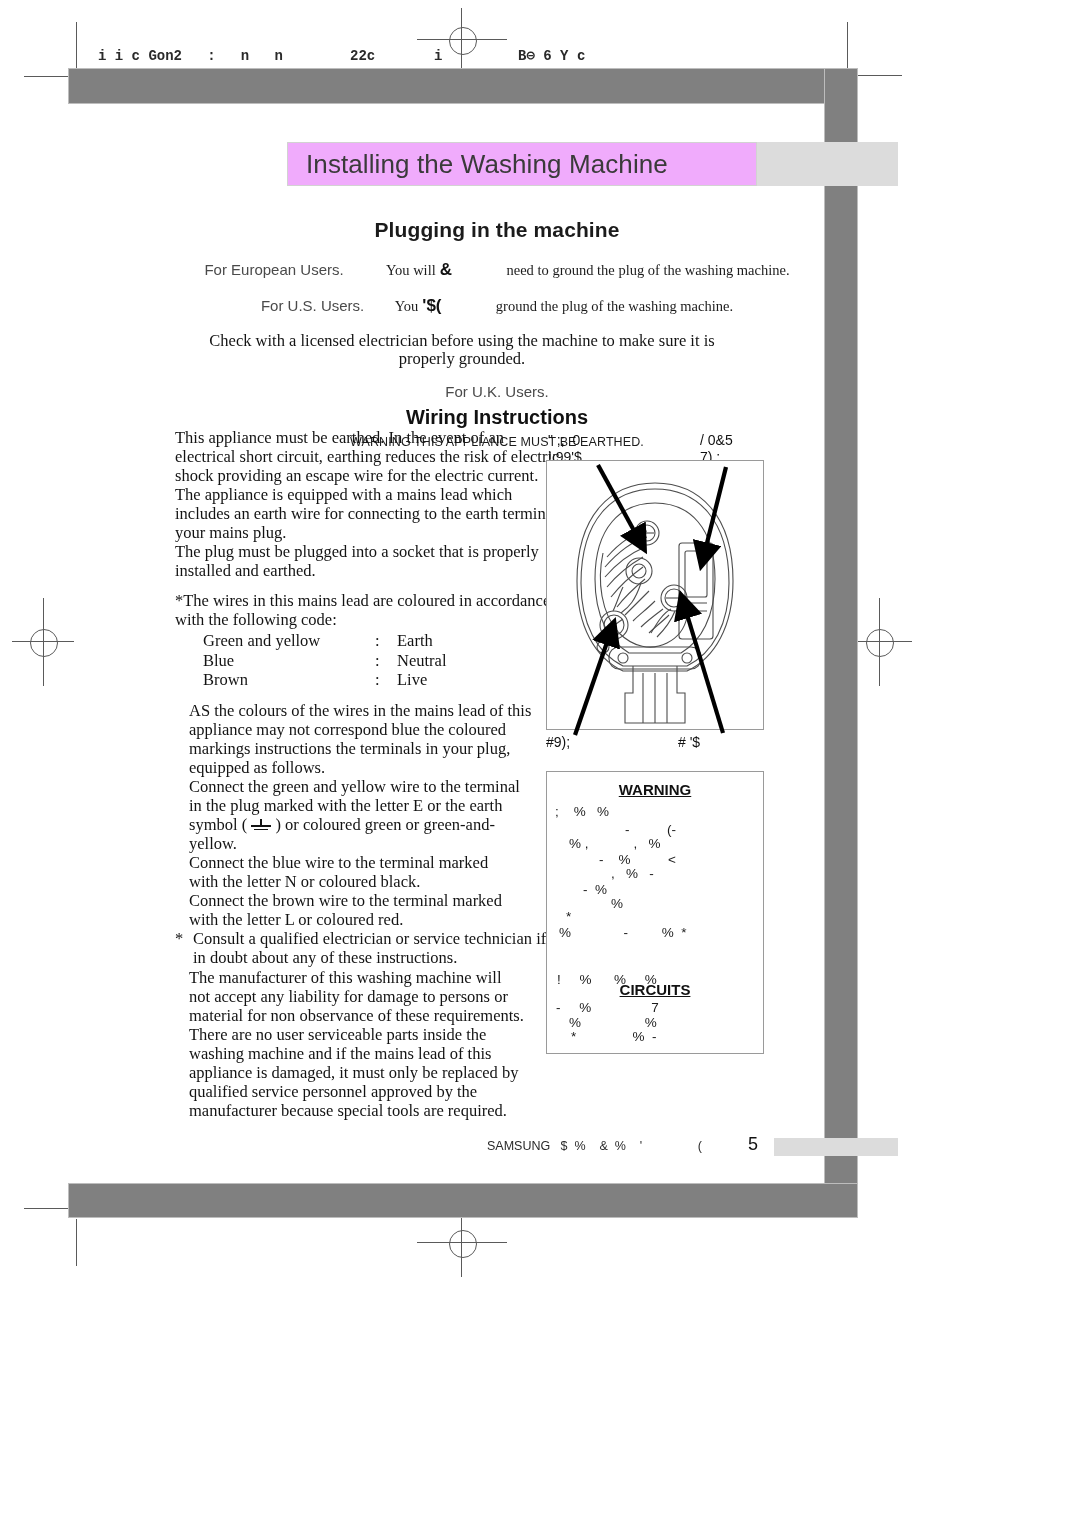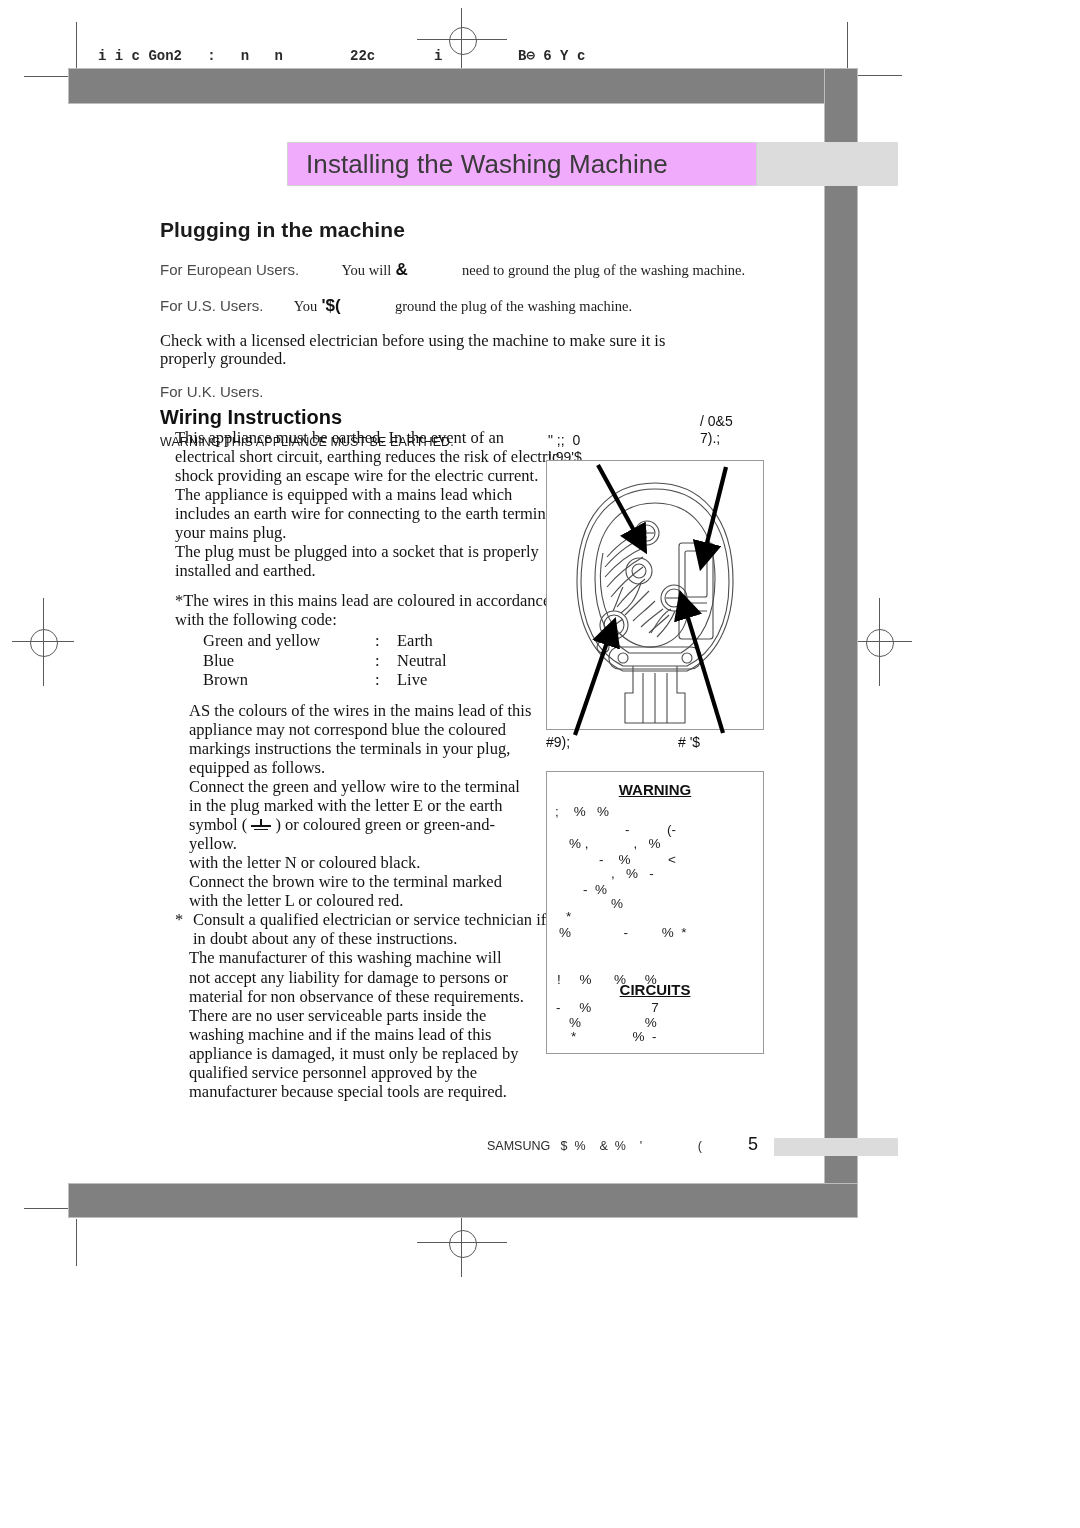--- a/index.html
+++ b/index.html
@@ -80,9 +80,10 @@
   
   .content {
     position: absolute;
-    left: 160px;
+    left: 192px;
     top: 218px;
     width: 610px;
+    text-align: center;
   }
   .h-sans-big {
     font-family: "Liberation Sans", sans-serif;

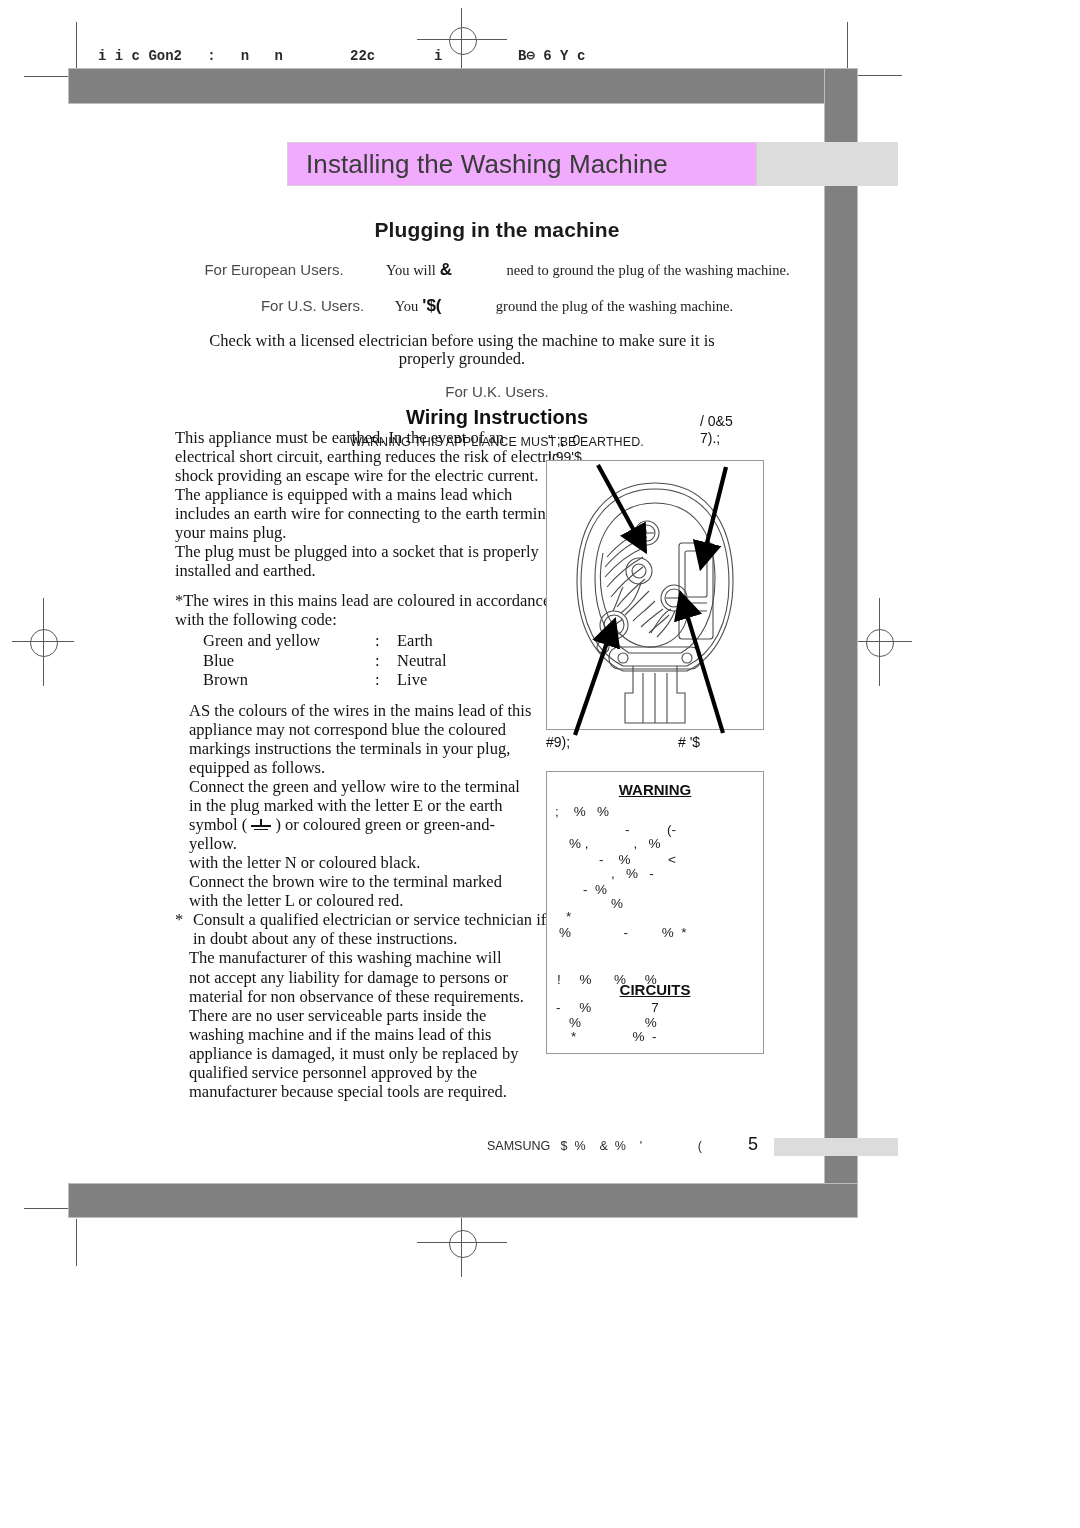--- a/index.html
+++ b/index.html
@@ -213,7 +213,7 @@
     white-space: pre;
   }
   .cal-tl { left: 548px; top: 432px; }
-  .cal-tr { left: 700px; top: 413px; }
+  .cal-tr { left: 700px; top: 432px; }
   .cal-bl { left: 546px; top: 734px; }
   .cal-br { left: 678px; top: 734px; }
 

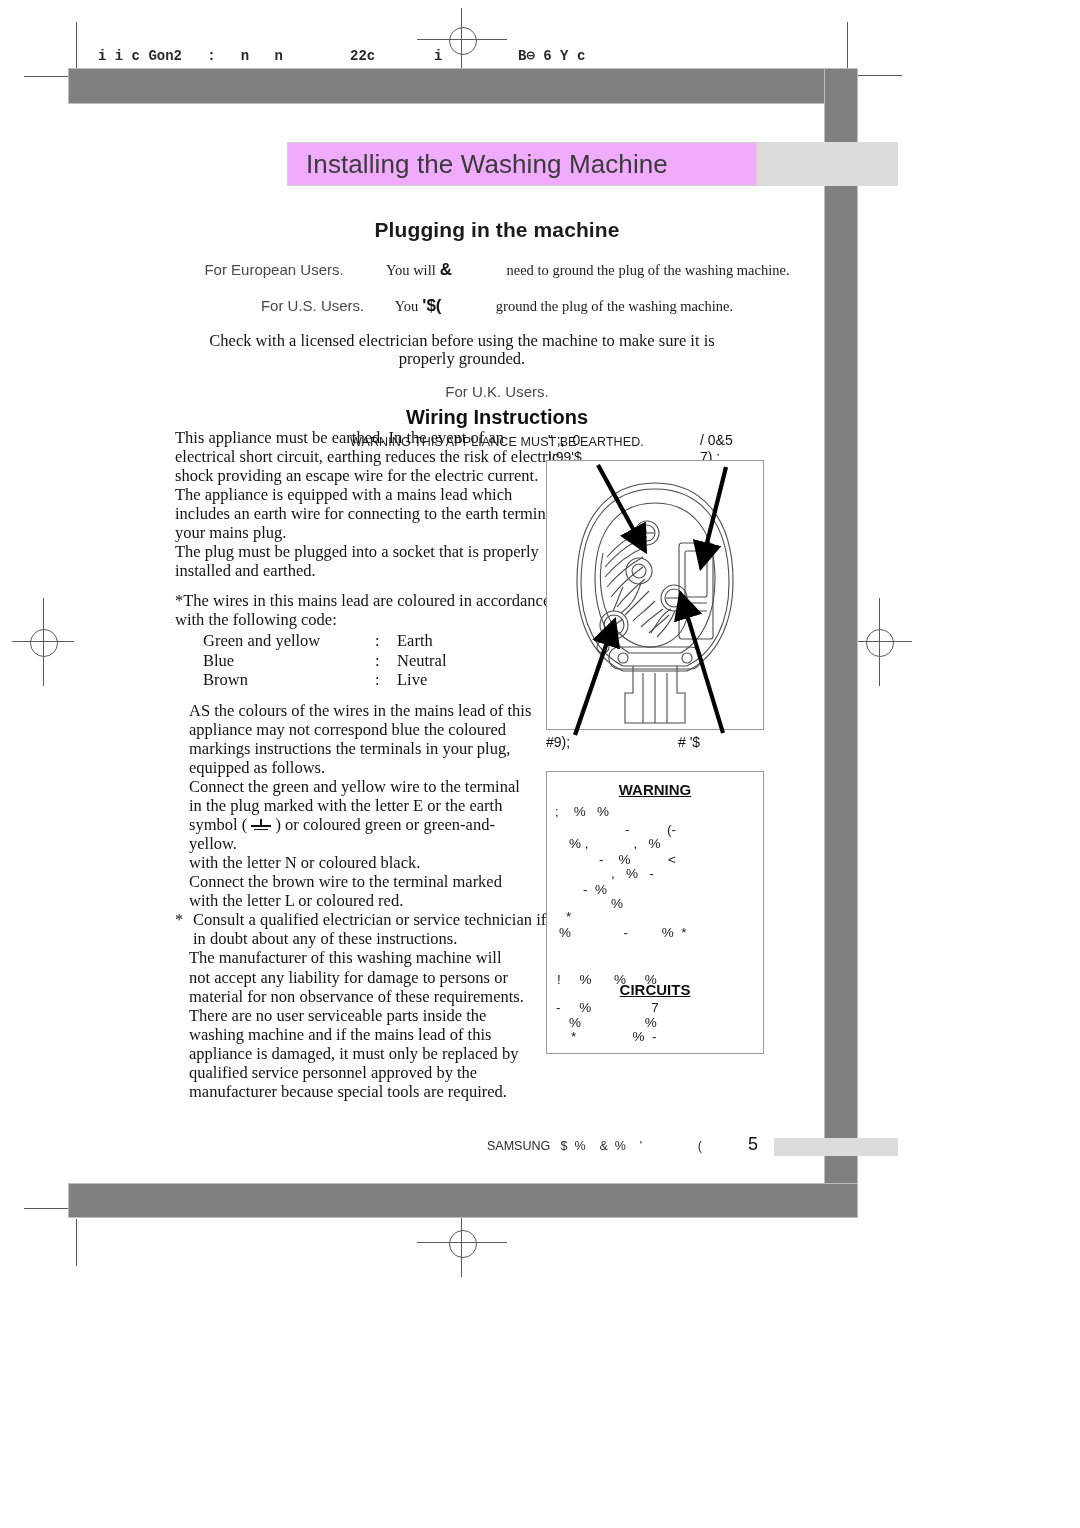--- a/index.html
+++ b/index.html
@@ -403,6 +403,7 @@
     </p>
 
     <p class="para tight indent-1">
+      <span class="ln">Connect the blue wire to the terminal marked</span>
       <span class="ln">with the letter N or coloured black.</span>
       <span class="ln">Connect the brown wire to the terminal marked</span>
       <span class="ln">with the letter L or coloured red.</span>

